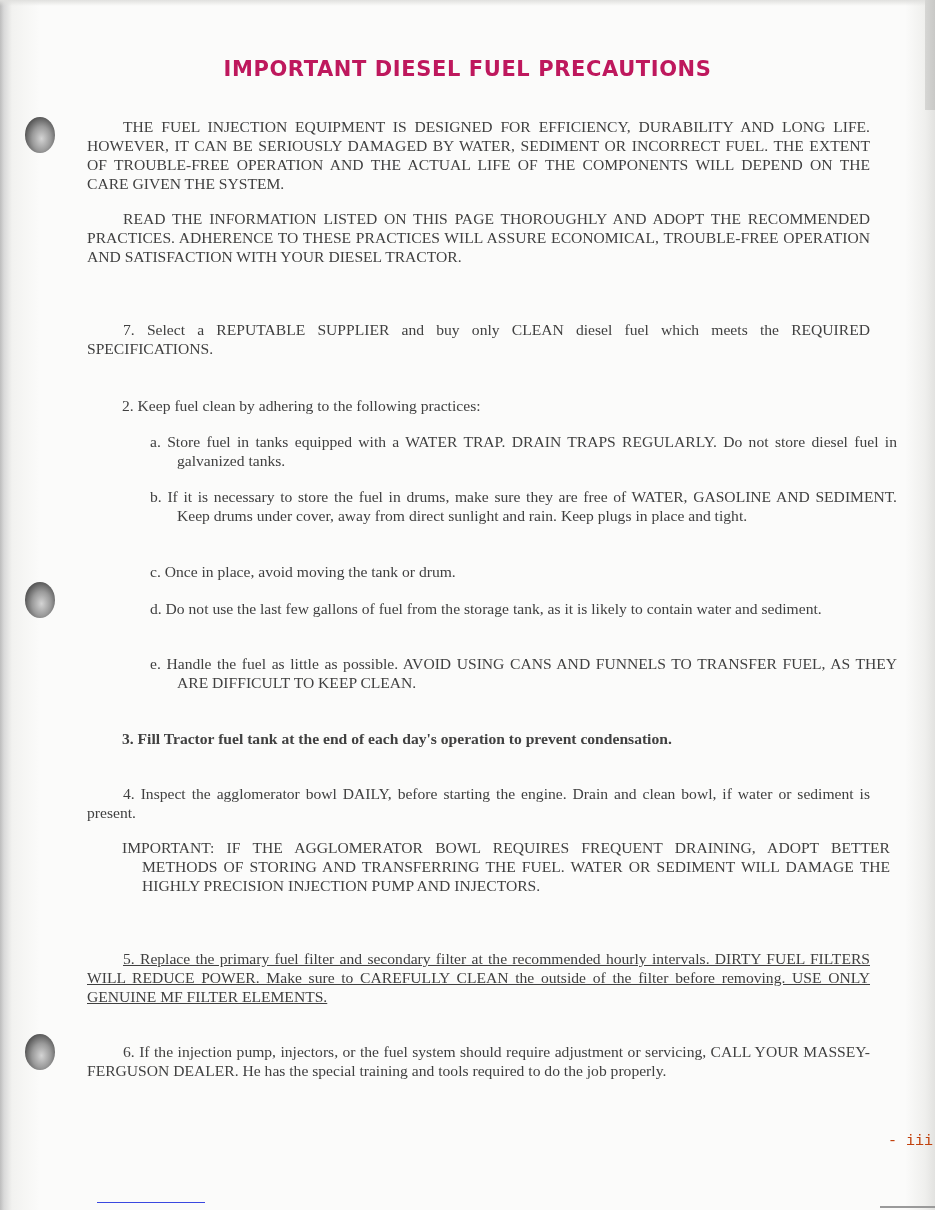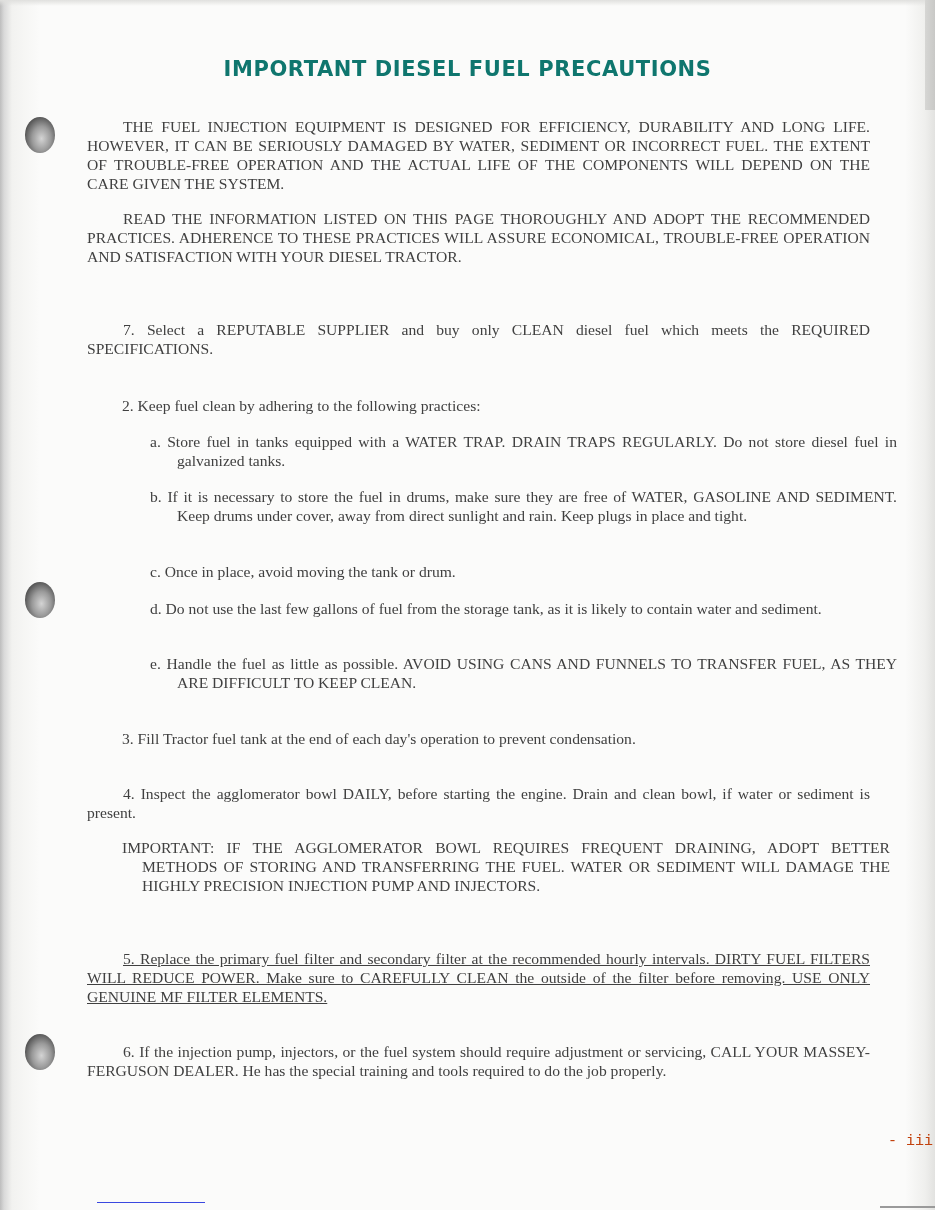--- a/index.html
+++ b/index.html
@@ -31,7 +31,7 @@
       text-align: center;
       font-family: "DejaVu Sans", "Liberation Sans", sans-serif;
       font-weight: bold; font-size: 21px; letter-spacing: 0.6px;
-      color: #0f766e;
+      color: #be185d;
     }
     .para {
       position: absolute; font-size: 15.6px; line-height: 19px;

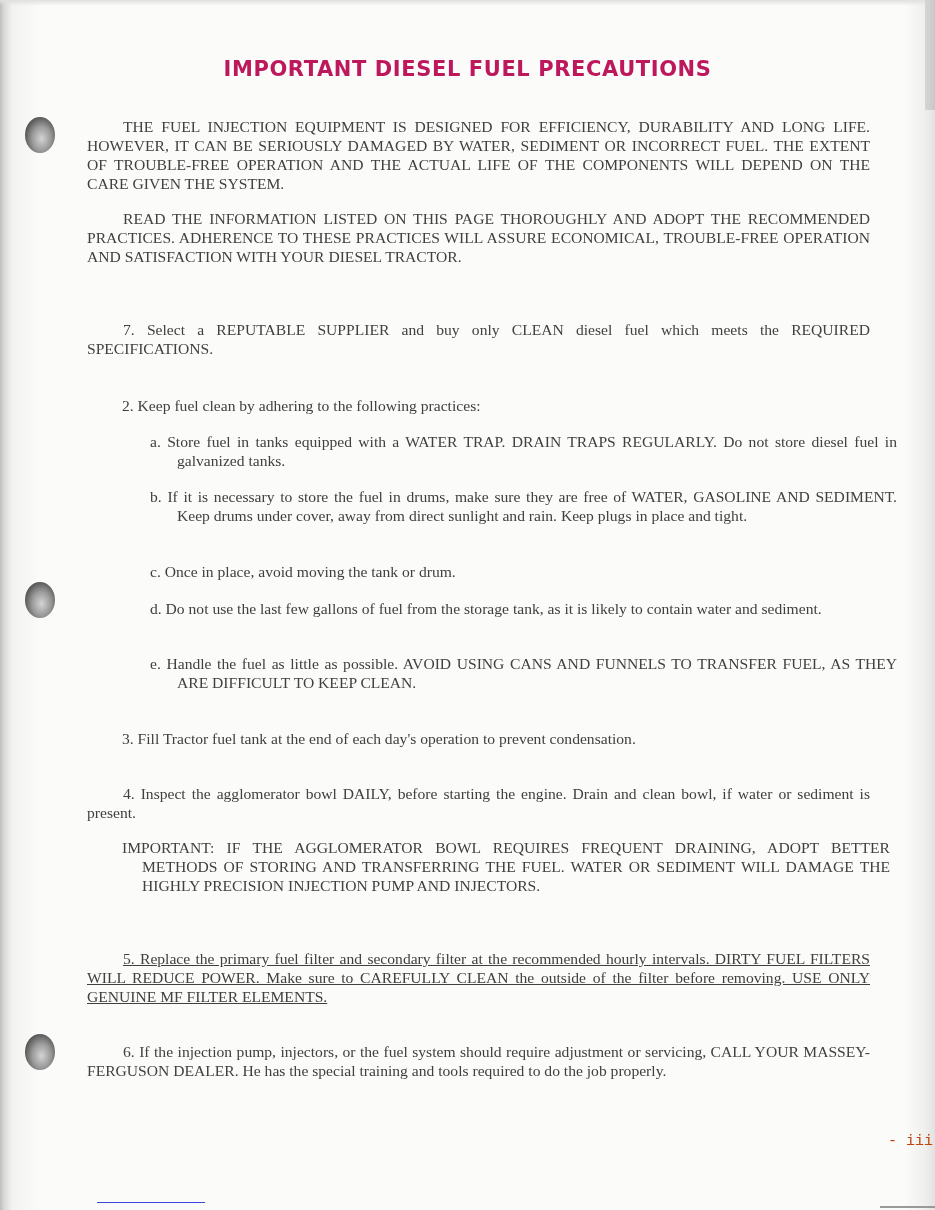--- a/index.html
+++ b/index.html
@@ -77,7 +77,7 @@
 <div class="para hang" style="left:150px; top:599px; width:720px;">d. Do not use the last few gallons of fuel from the storage tank, as it is likely to contain water and sediment.</div>
 <div class="para hang" style="left:150px; top:654px; width:720px;">e. Handle the fuel as little as possible.  AVOID USING CANS AND FUNNELS TO TRANSFER FUEL, AS THEY ARE DIFFICULT TO KEEP CLEAN.</div>
 
-<div class="para" style="left:122px; top:729px; width:748px;">3. Fill Tractor fuel tank at the end of each day's operation to prevent condensation.</div>
+<div class="para" style="left:122px; top:729px; width:748px;font-weight:bold;">3. Fill Tractor fuel tank at the end of each day's operation to prevent condensation.</div>
 
 <div class="para indent" style="left:87px; top:784px; width:783px;">4. Inspect the agglomerator bowl DAILY, before starting the engine.  Drain and clean bowl, if water or sediment is present.</div>
 <div class="para hang2" style="left:122px; top:838px; width:748px;">IMPORTANT:  IF THE AGGLOMERATOR BOWL REQUIRES FREQUENT DRAINING, ADOPT BETTER METHODS OF STORING AND TRANSFERRING THE FUEL.  WATER OR SEDIMENT WILL DAMAGE THE HIGHLY PRECISION INJECTION PUMP AND INJECTORS.</div>

